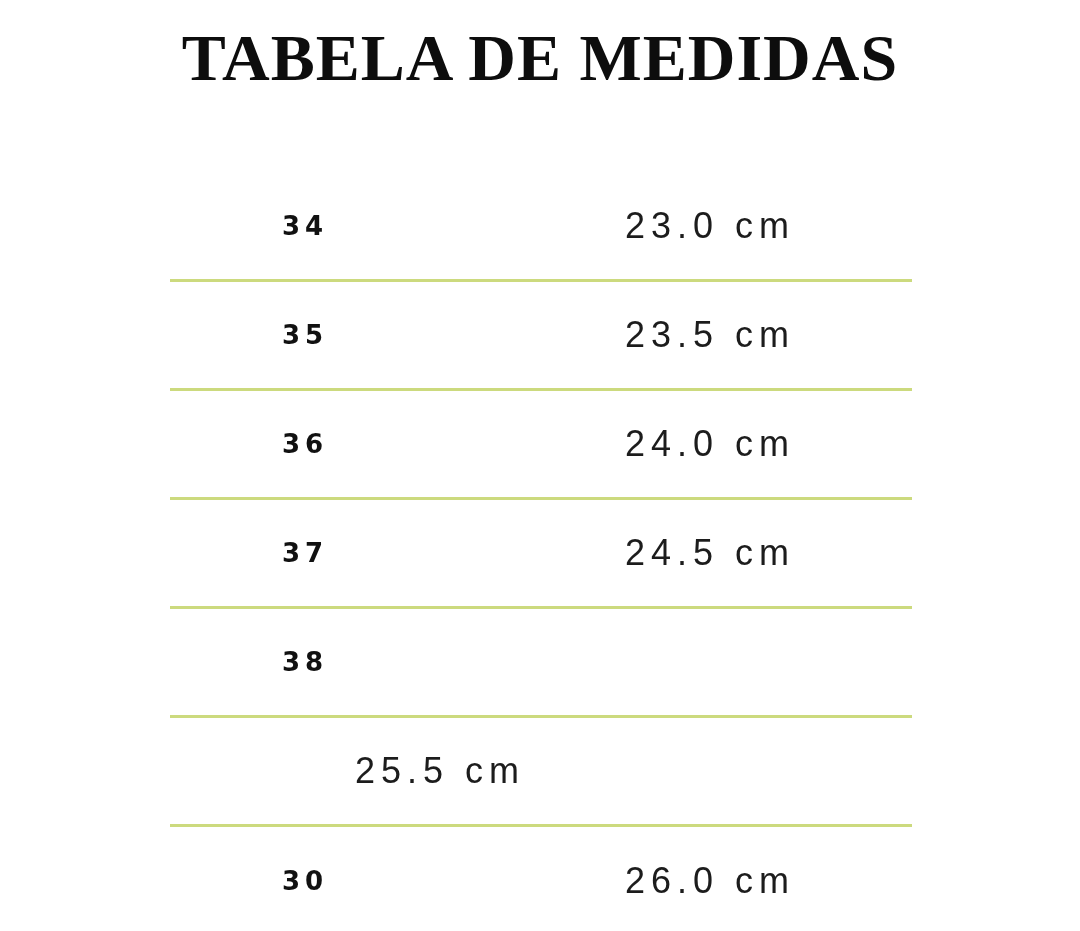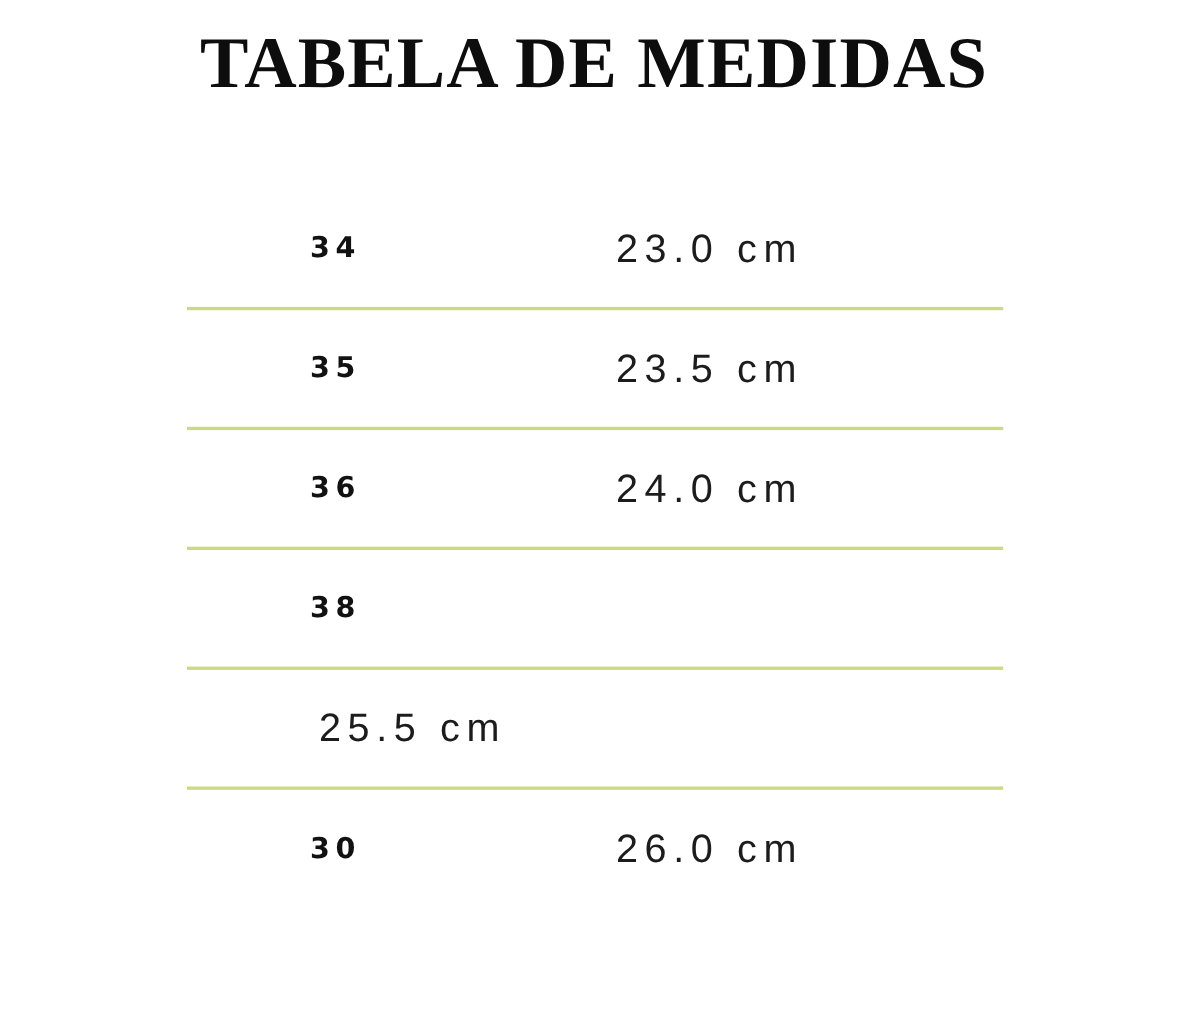--- a/index.html
+++ b/index.html
@@ -48,6 +48,7 @@
   .cell-length {
     flex: 0 0 300px;
     margin-left: 120px;
+    text-align: center;
     font-family: "Liberation Sans", sans-serif;
     font-weight: 400;
     font-size: 36px;

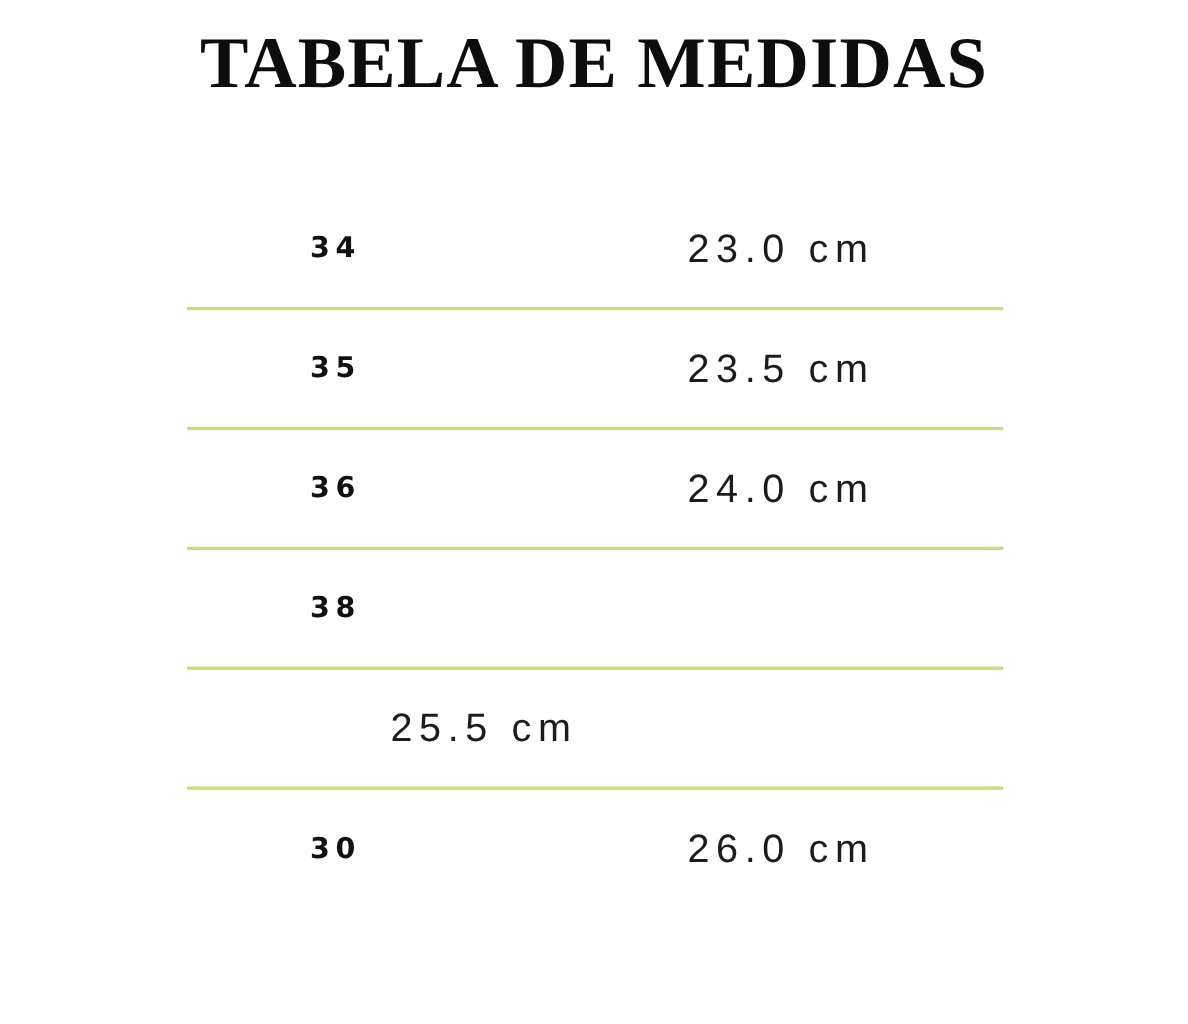--- a/index.html
+++ b/index.html
@@ -80,6 +80,10 @@
       <div class="cell-length">24.0 cm</div>
     </div>
 
+    <div class="size-row">
+      <div class="cell-size">37</div>
+      <div class="cell-length">24.5 cm</div>
+    </div>
 
     <div class="size-row">
       <div class="cell-size">38</div>

